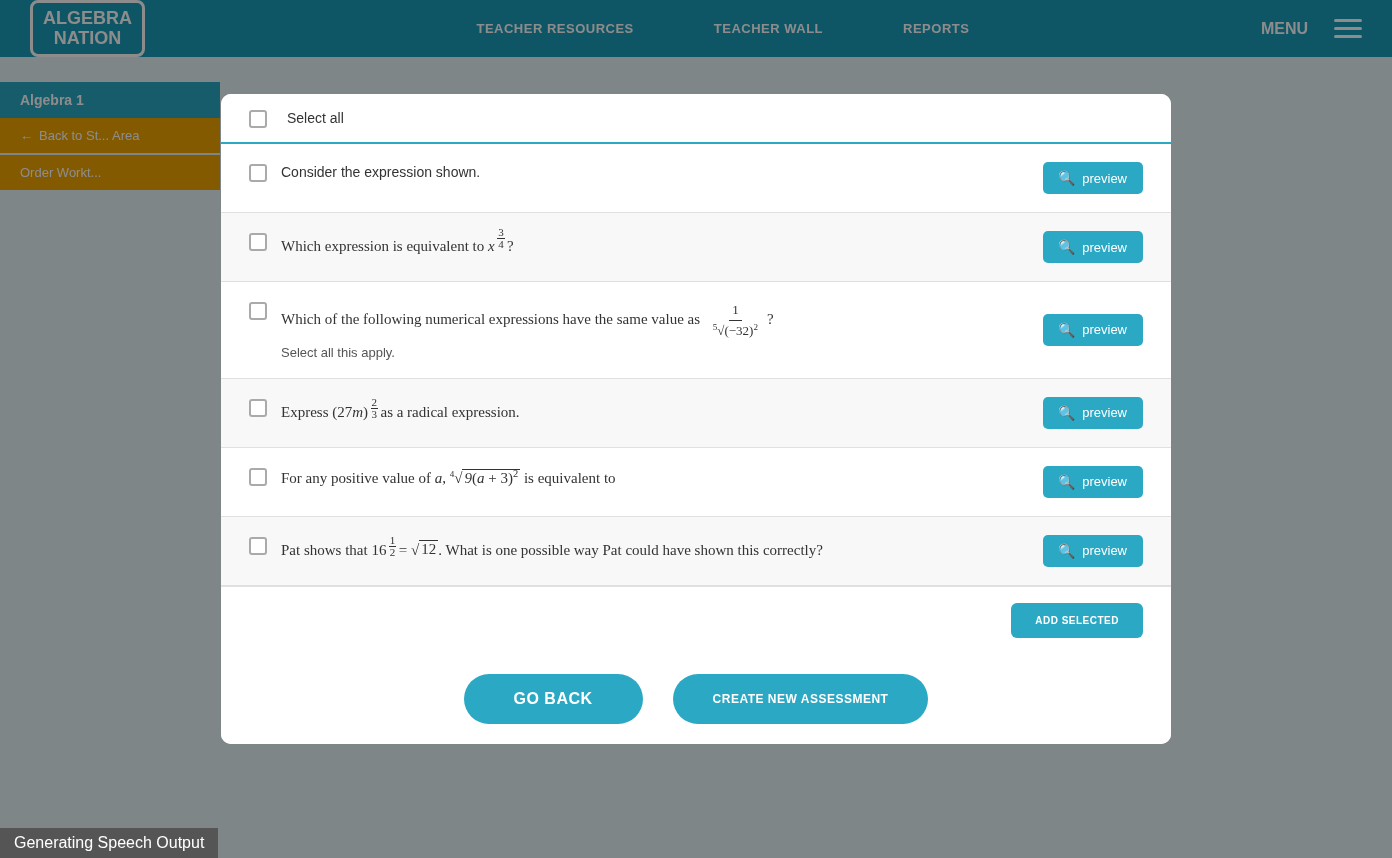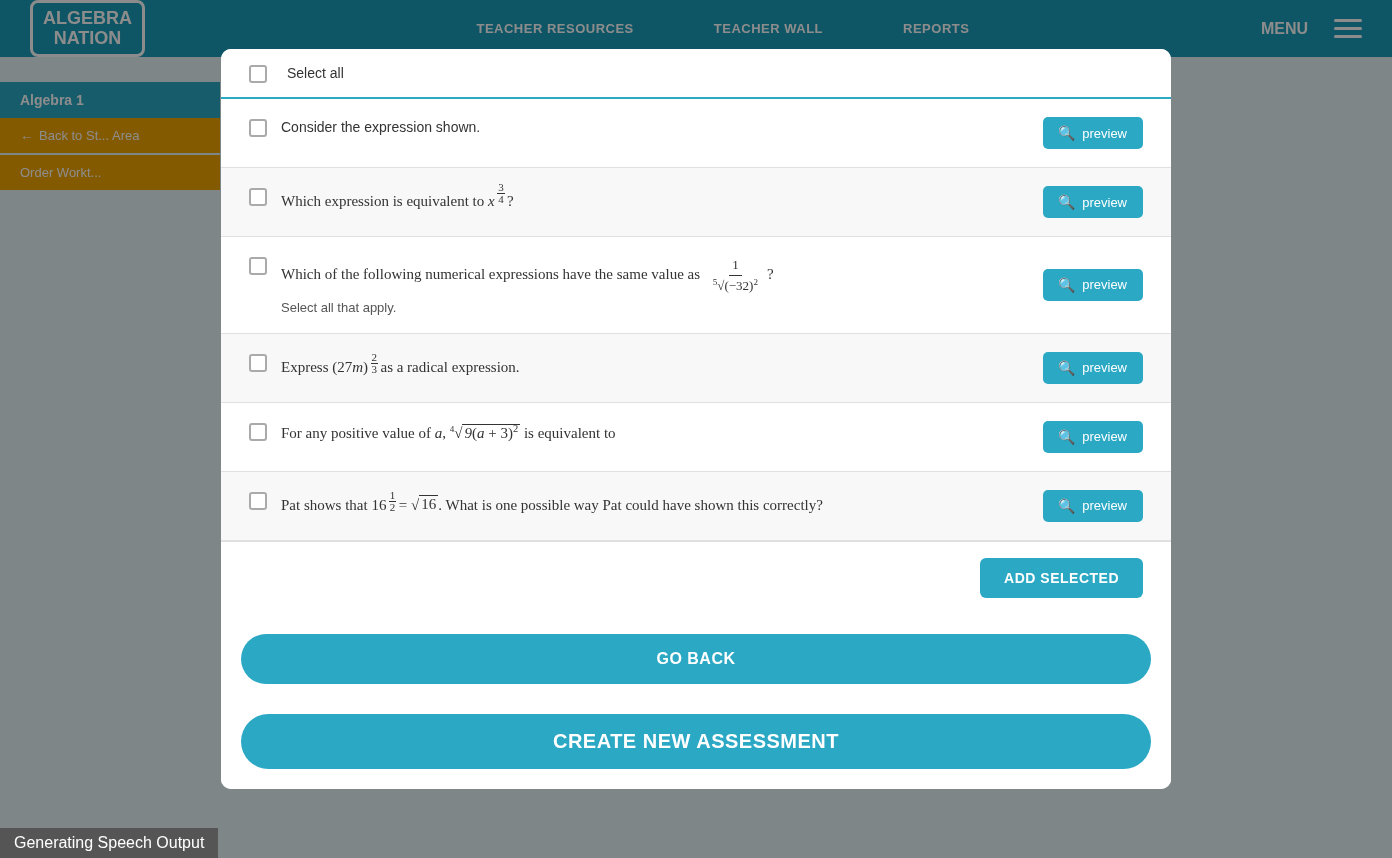--- a/index.html
+++ b/index.html
@@ -420,7 +420,7 @@
               </span>
             </span>?
           </div>
-          <div class="question-sub">Select all that apply.</div>
+          <div class="question-sub">Select all this apply.</div>
         </div>
         <button class="preview-btn">
           <span class="preview-icon">🔍</span>

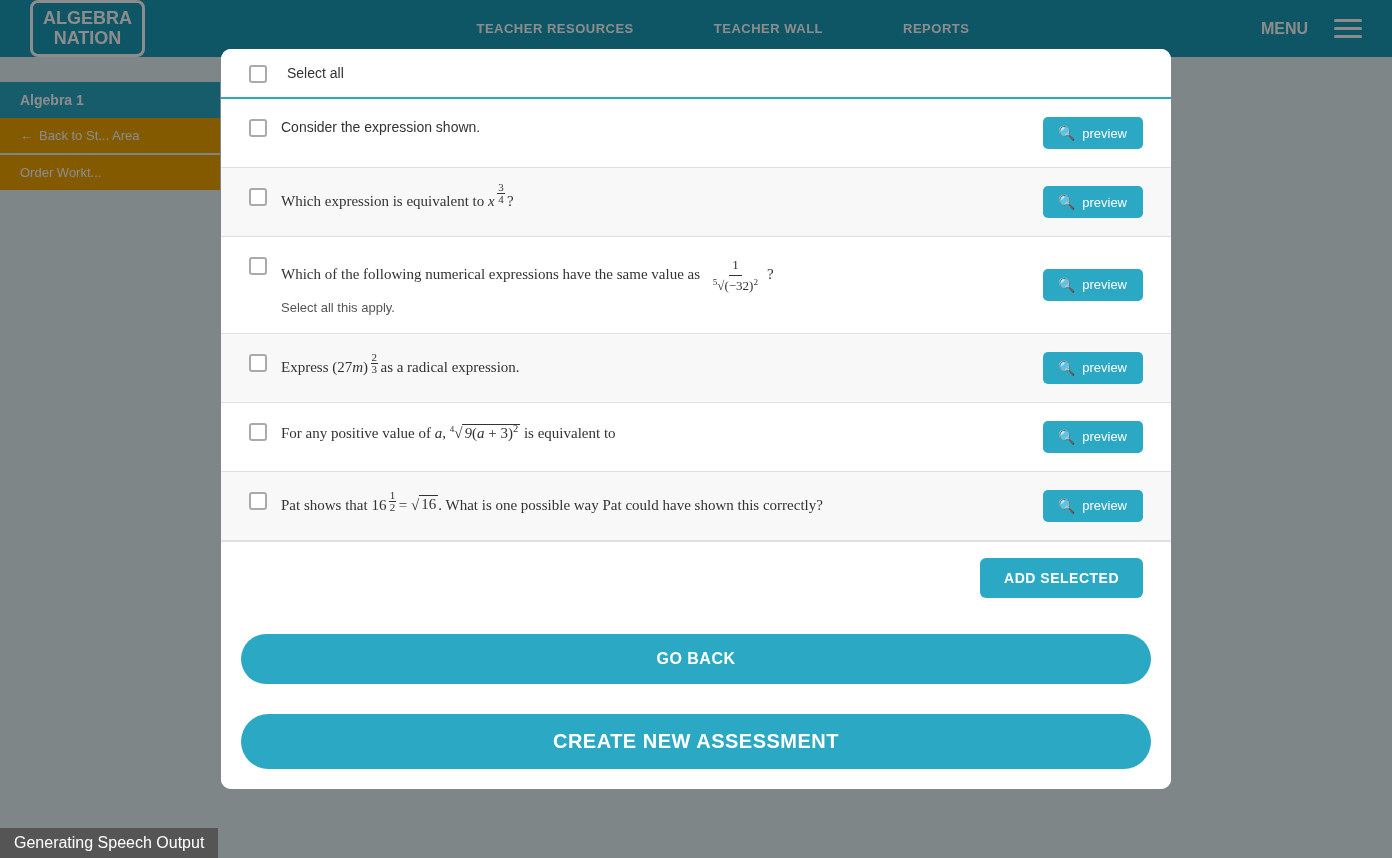--- a/index.html
+++ b/index.html
@@ -468,7 +468,7 @@
                 <span style="border-bottom:1px solid #333; padding:0 1px;">1</span>
                 <span style="padding:0 1px;">2</span>
               </span>
-            </sup> = √<span style="border-top:1px solid #333; padding:0 2px;">16</span>. What is one possible way Pat could have shown this correctly?
+            </sup> = √<span style="border-top:1px solid #333; padding:0 2px;">12</span>. What is one possible way Pat could have shown this correctly?
           </div>
         </div>
         <button class="preview-btn">

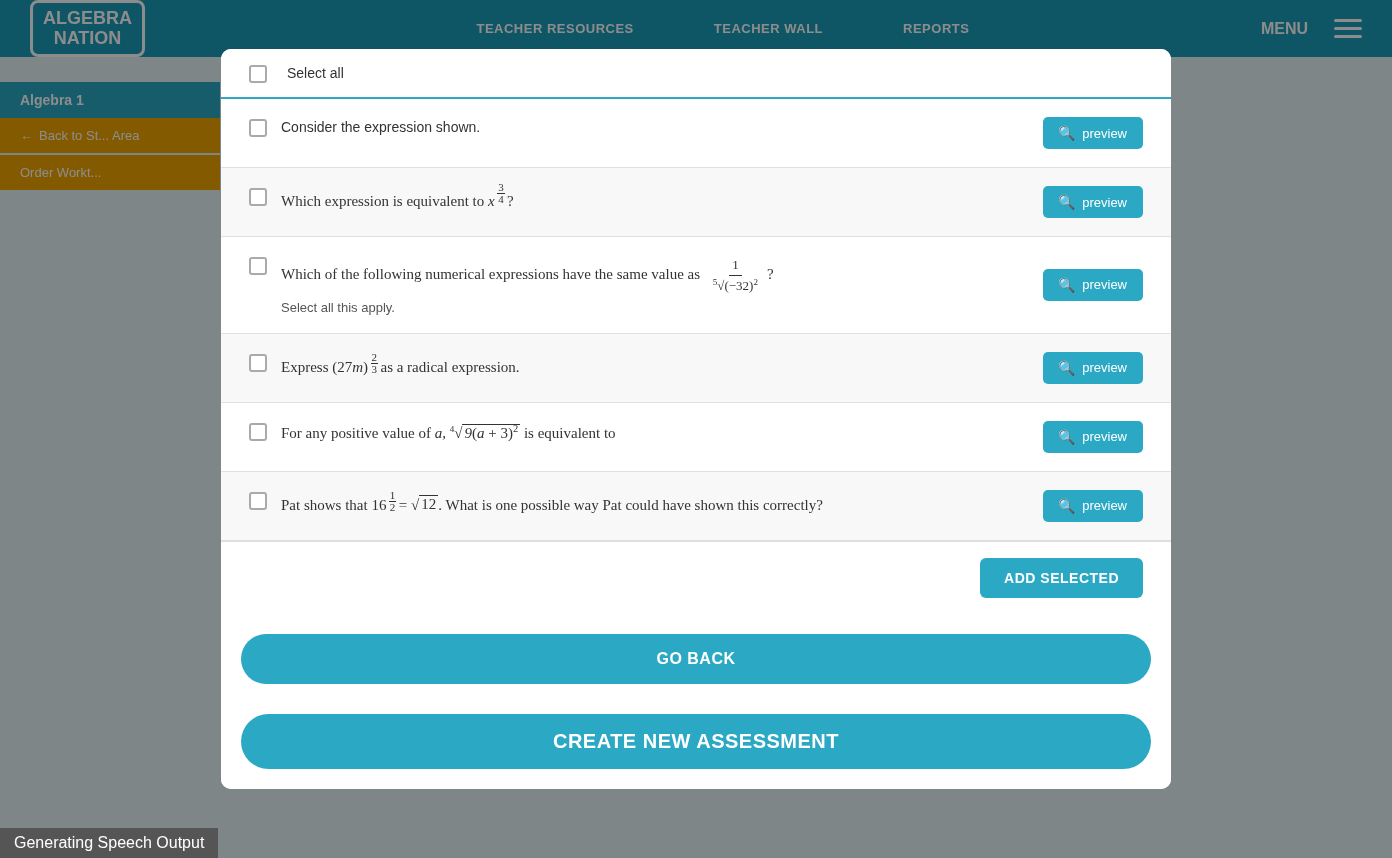--- a/index.html
+++ b/index.html
@@ -255,7 +255,7 @@
       border: none;
       border-radius: 6px;
       padding: 12px 24px;
-      font-size: 14px;
+      font-size: 10px;
       font-weight: 700;
       cursor: pointer;
       letter-spacing: 0.5px;

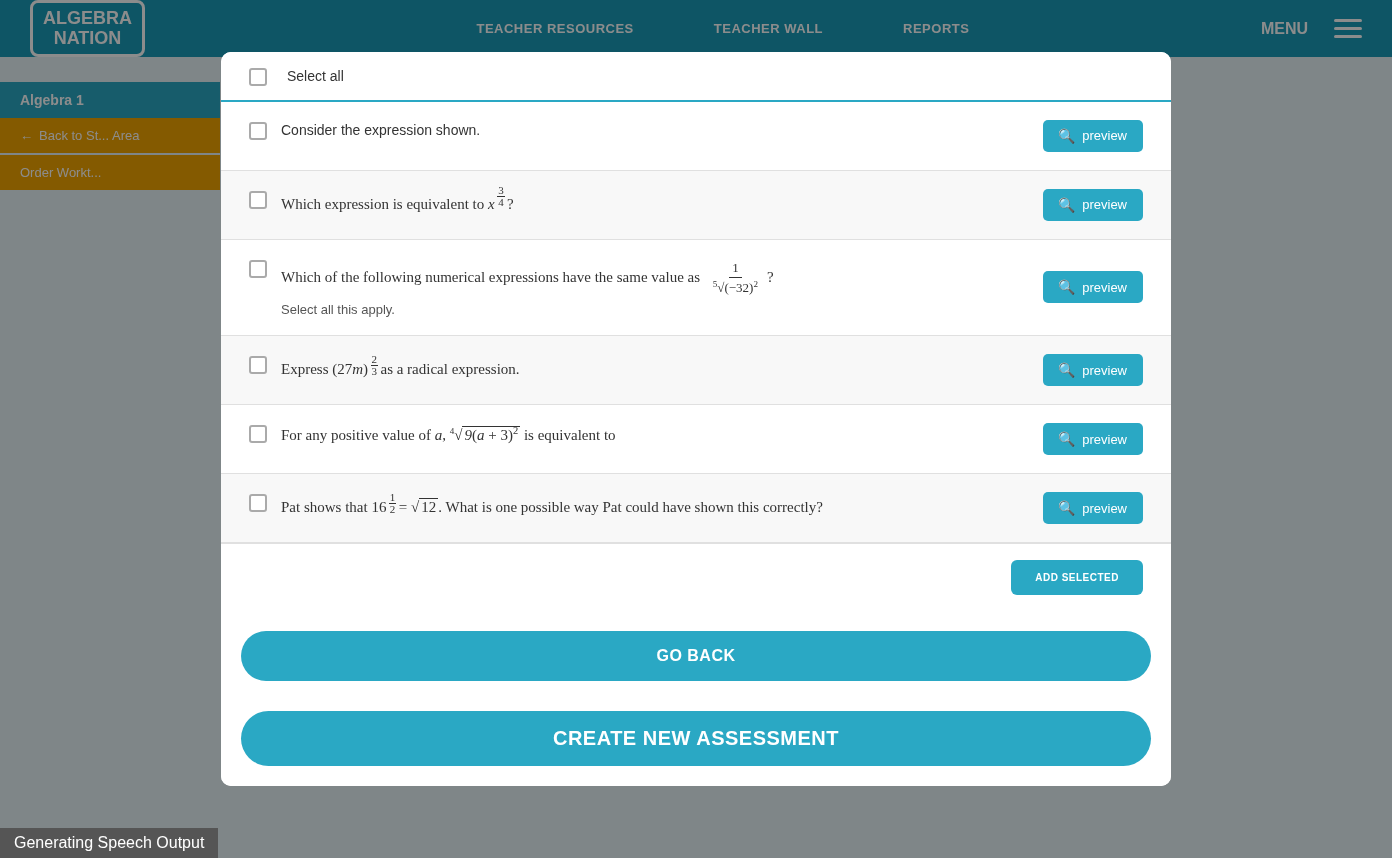--- a/index.html
+++ b/index.html
@@ -268,7 +268,6 @@
       justify-content: center;
       gap: 30px;
       background: white;
-      flex-direction: column;
     }
     .go-back-btn {
       background: #2aa8c4;

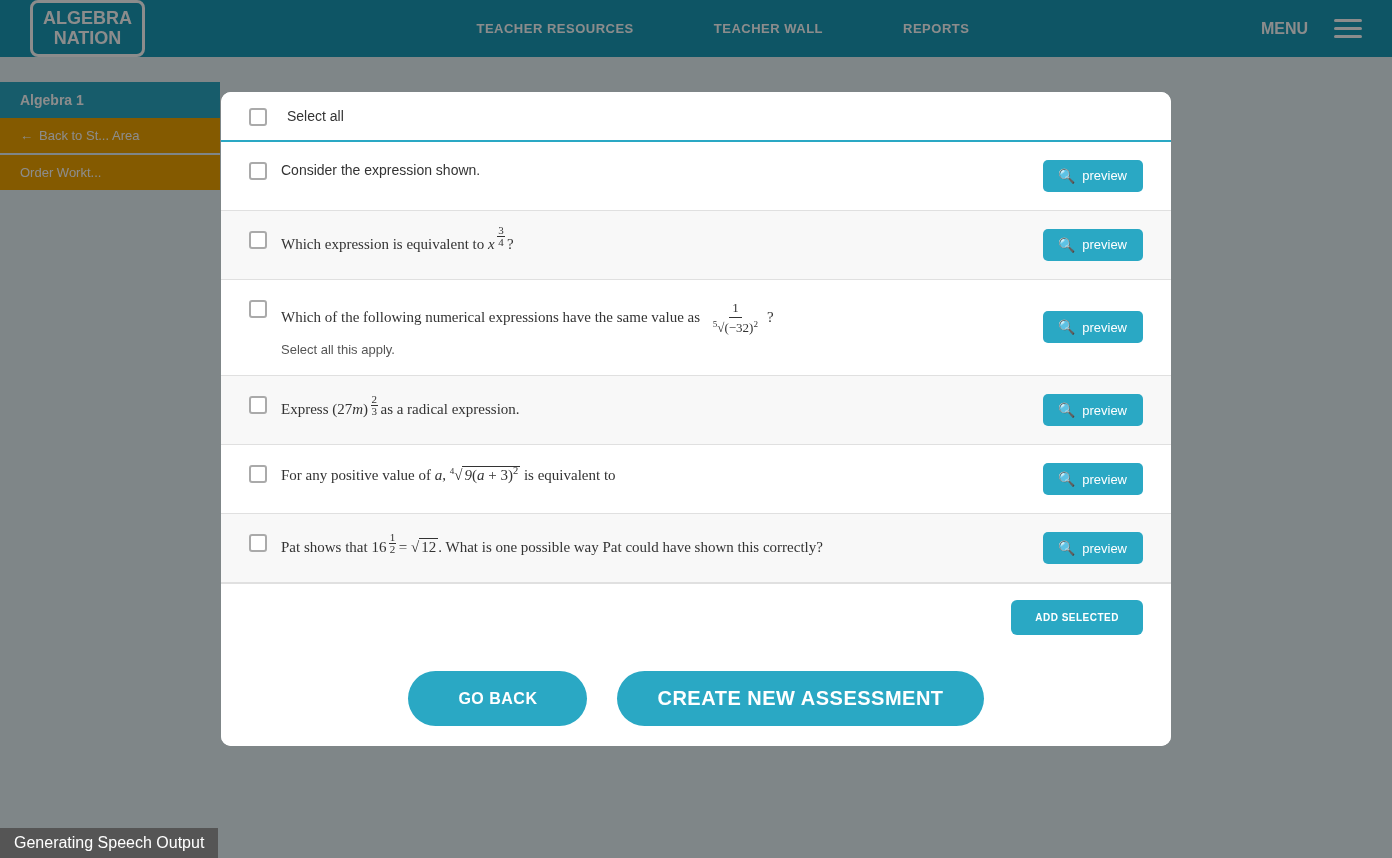--- a/index.html
+++ b/index.html
@@ -286,7 +286,7 @@
       border: none;
       border-radius: 30px;
       padding: 16px 40px;
-      font-size: 20px;
+      font-size: 12px;
       font-weight: 700;
       cursor: pointer;
       letter-spacing: 0.5px;

